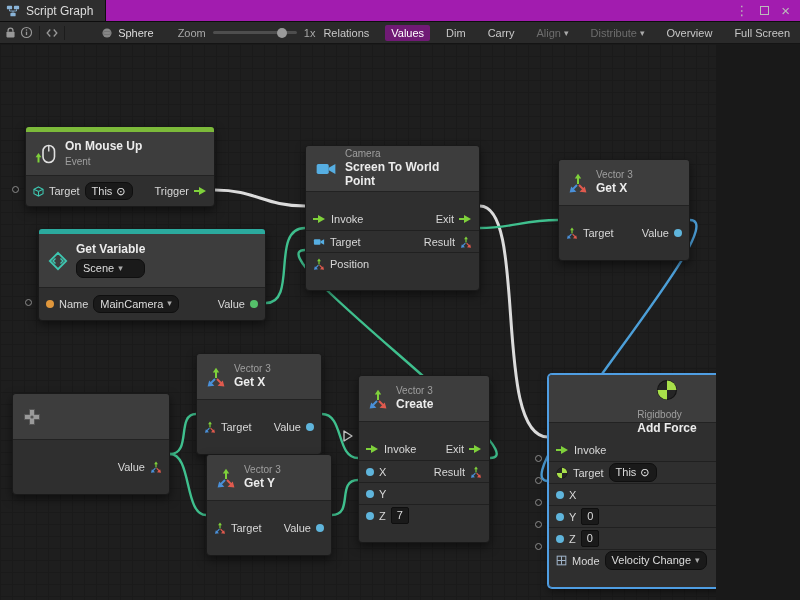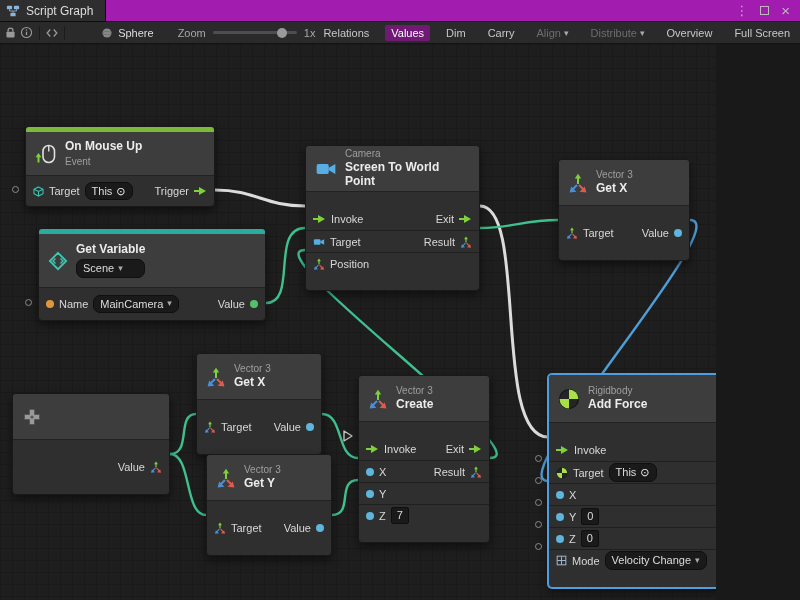--- a/index.html
+++ b/index.html
@@ -52,7 +52,7 @@
   .accent.teal  { background:#2baa9e; }
   .nheader { display:flex; align-items:center; gap:8px; padding:4px 9px; background:#3d3d3d; border-bottom:1px solid #222; height:46px; border-radius:3px 3px 0 0; }
   .nheader.h44 { height:44px; border-radius:0; }
-  .nheader.h48 { height:48px; }
+  .nheader.h48 { height:48px;flex-direction:column; }
   .nheader.h54 { height:54px; border-radius:0; }
   .ntexts { display:flex; flex-direction:column; justify-content:center; gap:2px; }
   .ncat { font-size:10px; color:#9f9f9f; line-height:1.1; }

